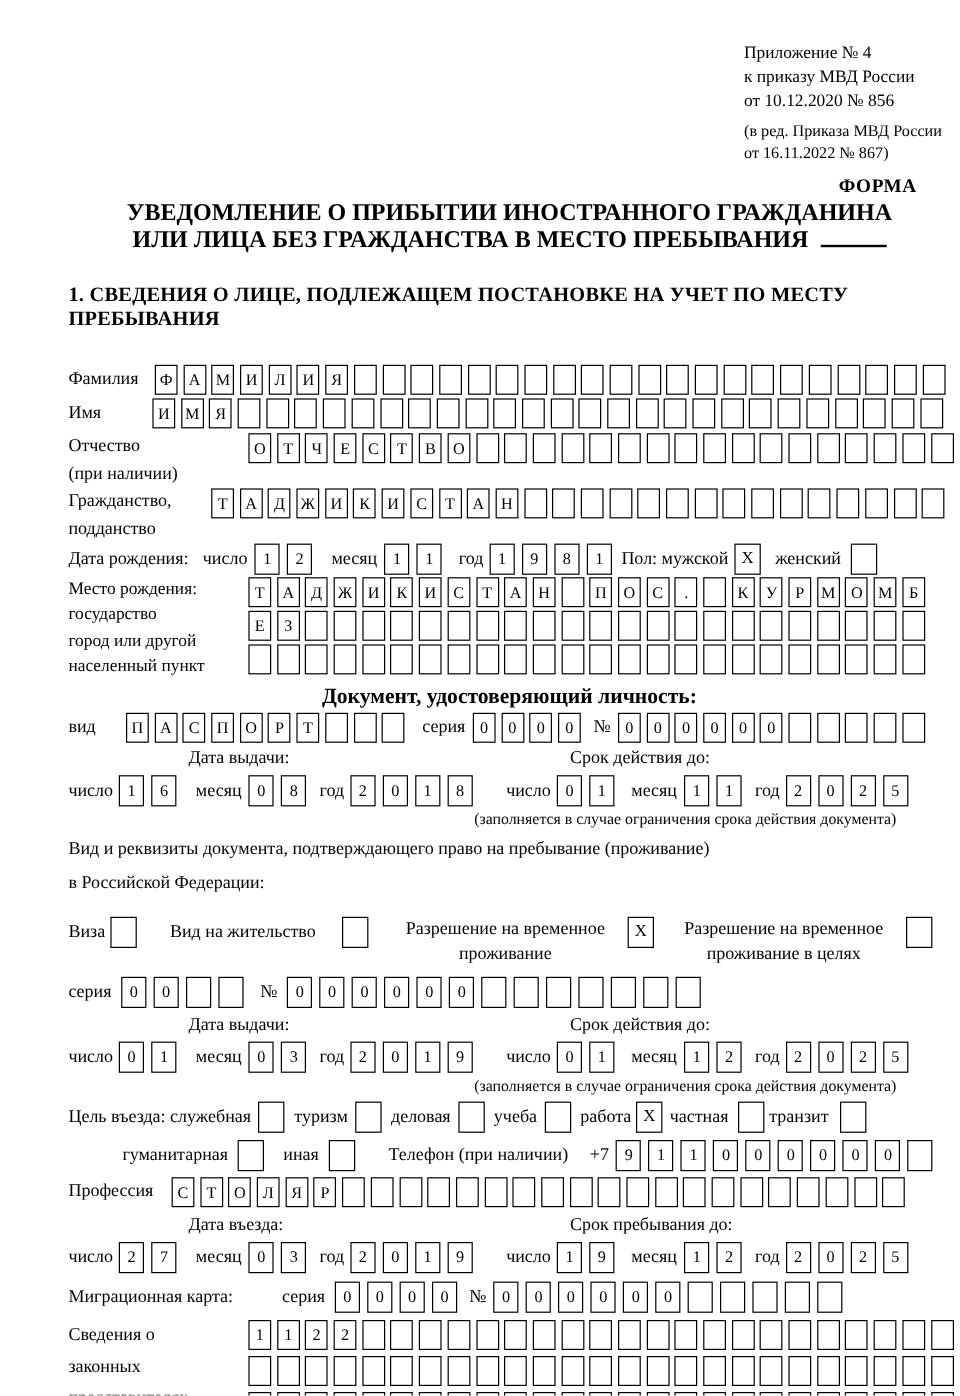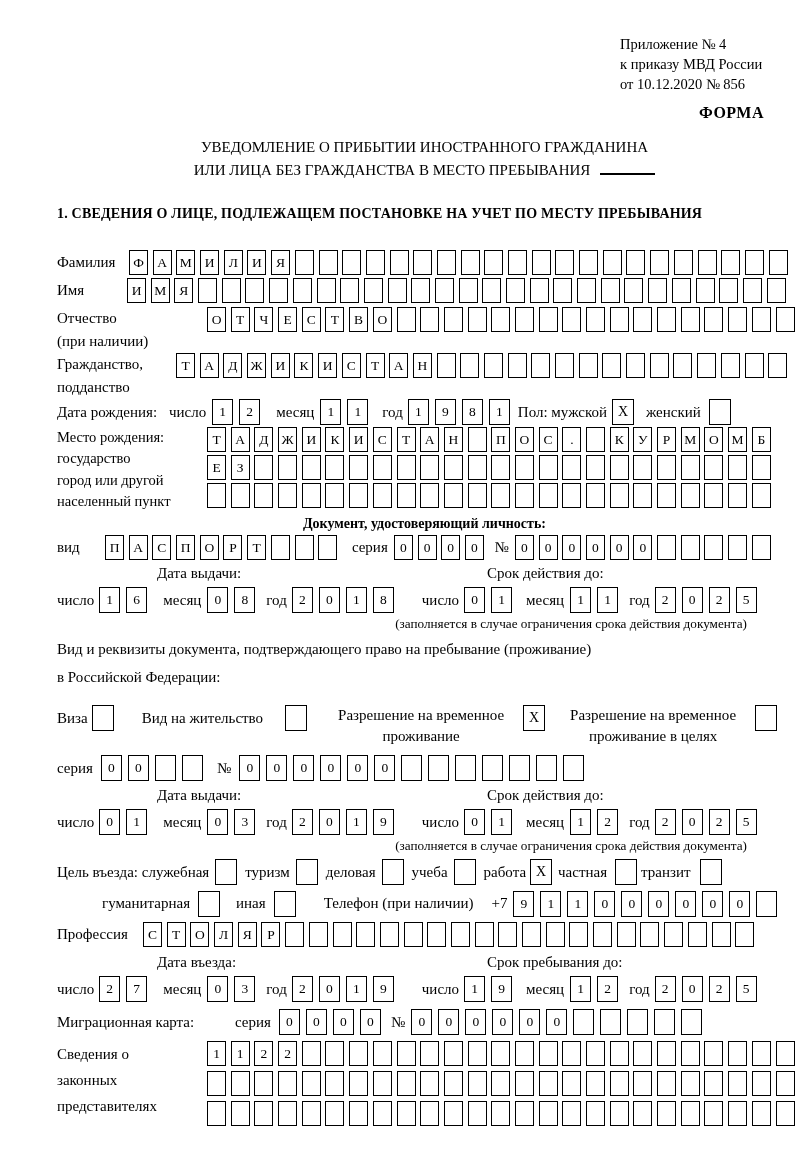--- a/index.html
+++ b/index.html
@@ -44,6 +44,10 @@
     <div>к приказу МВД России</div>
     <div>от 10.12.2020 № 856</div>
   </div>
+  <div class="appendix2">
+    <div>(в ред. Приказа МВД России</div>
+    <div>от 16.11.2022 № 867)</div>
+  </div>
 
   <div class="forma">ФОРМА</div>
 

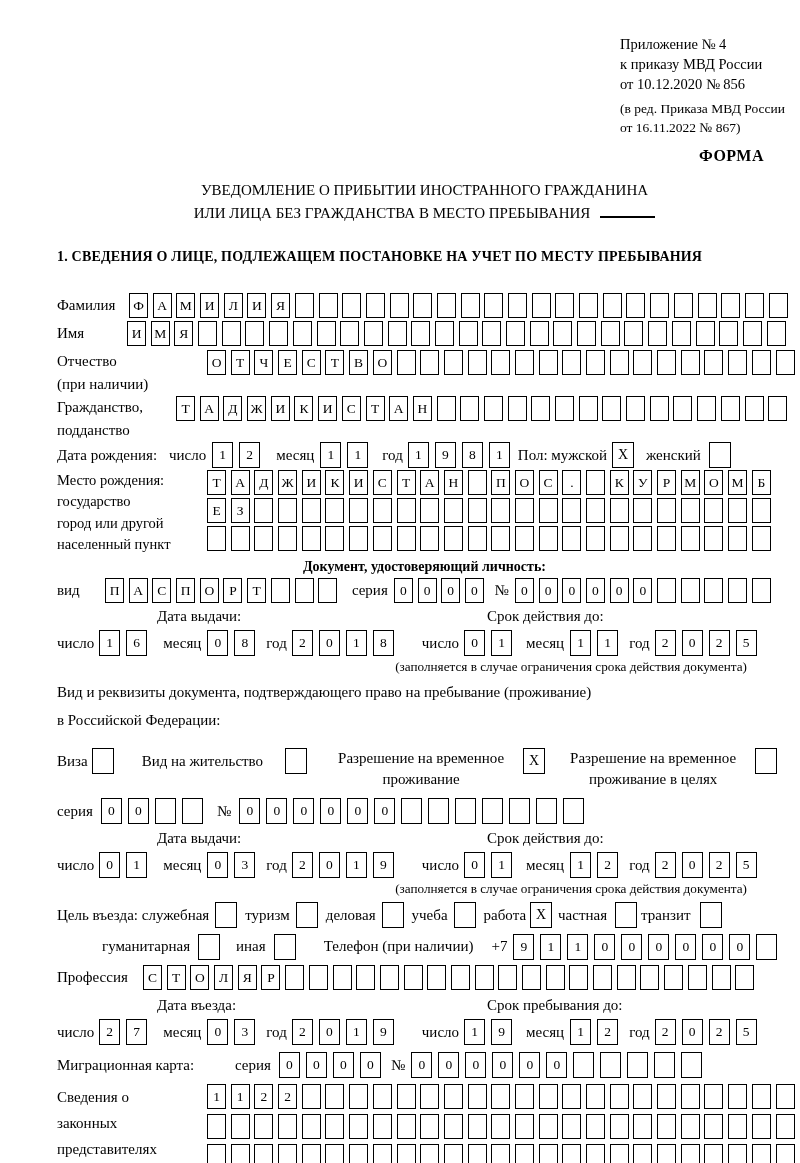--- a/index.html
+++ b/index.html
@@ -11,7 +11,7 @@
   .appendix{margin-left:563px;font-size:14.5px;line-height:20px;}
   .appendix2{margin-left:563px;font-size:13.5px;line-height:19px;margin-top:5px;}
   .forma{text-align:right;padding-right:28px;font-weight:bold;font-size:16px;margin-top:10px;letter-spacing:.5px;}
-  .title{text-align:center;font-weight:normal;font-size:15px;line-height:23px;margin-top:14px;}
+  .title{text-align:center;font-weight:bold;font-size:20px;line-height:23px;margin-top:1px;}
   .title-ul{display:inline-block;width:55px;border-bottom:2px solid #000;height:14px;margin-left:10px;}
   .section{font-weight:bold;font-size:14px;margin-top:24px;letter-spacing:.2px;}
   

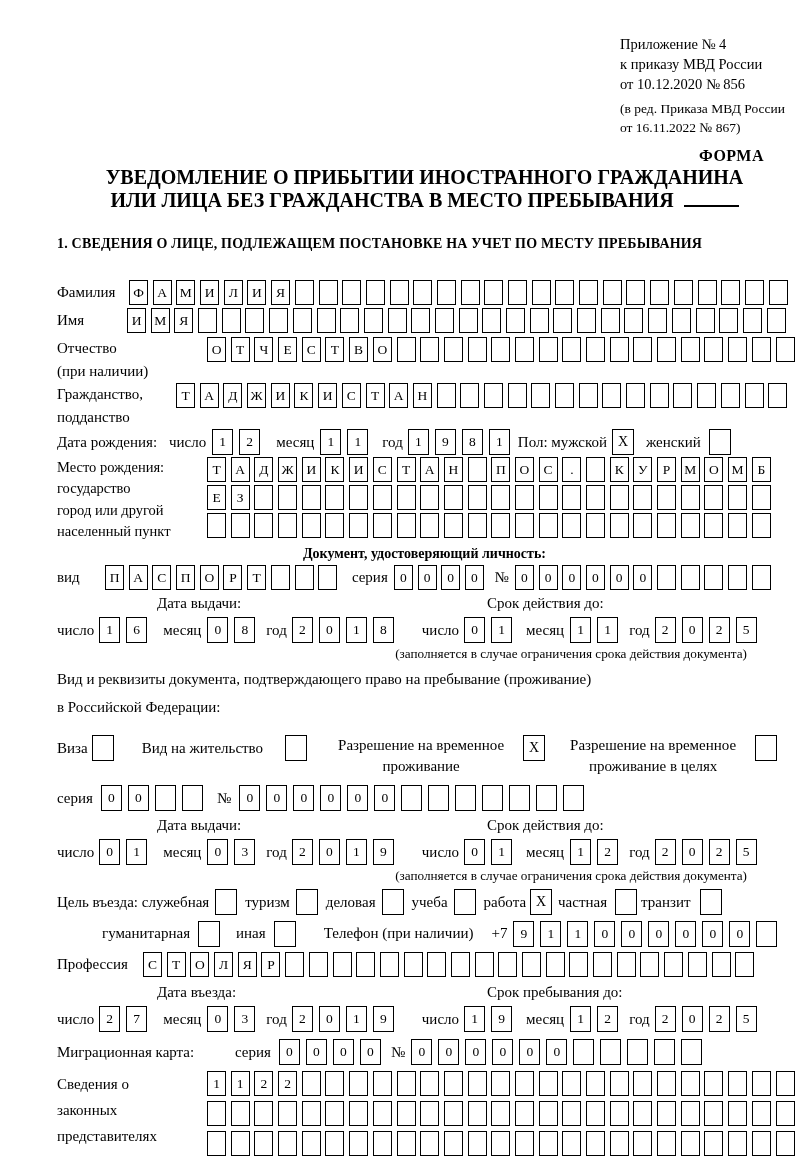--- a/index.html
+++ b/index.html
@@ -13,7 +13,7 @@
   .forma{text-align:right;padding-right:28px;font-weight:bold;font-size:16px;margin-top:10px;letter-spacing:.5px;}
   .title{text-align:center;font-weight:bold;font-size:20px;line-height:23px;margin-top:1px;}
   .title-ul{display:inline-block;width:55px;border-bottom:2px solid #000;height:14px;margin-left:10px;}
-  .section{font-weight:bold;font-size:14px;margin-top:24px;letter-spacing:.2px;}
+  .section{font-weight:bold;font-size:17px;margin-top:24px;letter-spacing:.2px;}
   
   .row{display:flex;align-items:flex-start;}
   .lb{font-size:15px;line-height:25px;white-space:nowrap;flex:0 0 auto;}

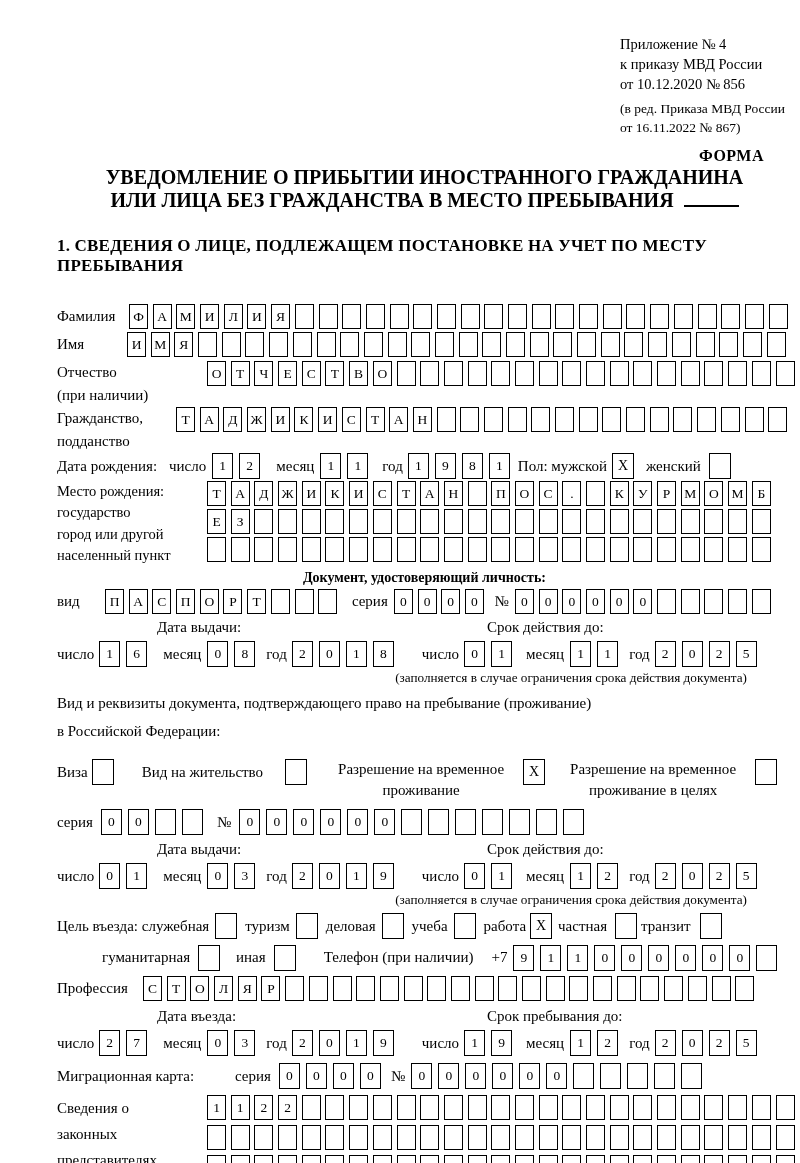--- a/index.html
+++ b/index.html
@@ -31,7 +31,7 @@
   .hdr-left{left:100px;}
   .hdr-right{left:430px;}
   .center2{text-align:center;font-size:15px;line-height:21px;flex:0 0 auto;}
-  .doc-heading{text-align:center;font-weight:bold;font-size:14px;margin-top:4px;}
+  .doc-heading{text-align:center;font-weight:bold;font-size:18px;margin-top:4px;}
   .text-line{font-size:15px;line-height:24px;}
 </style>
 </head>

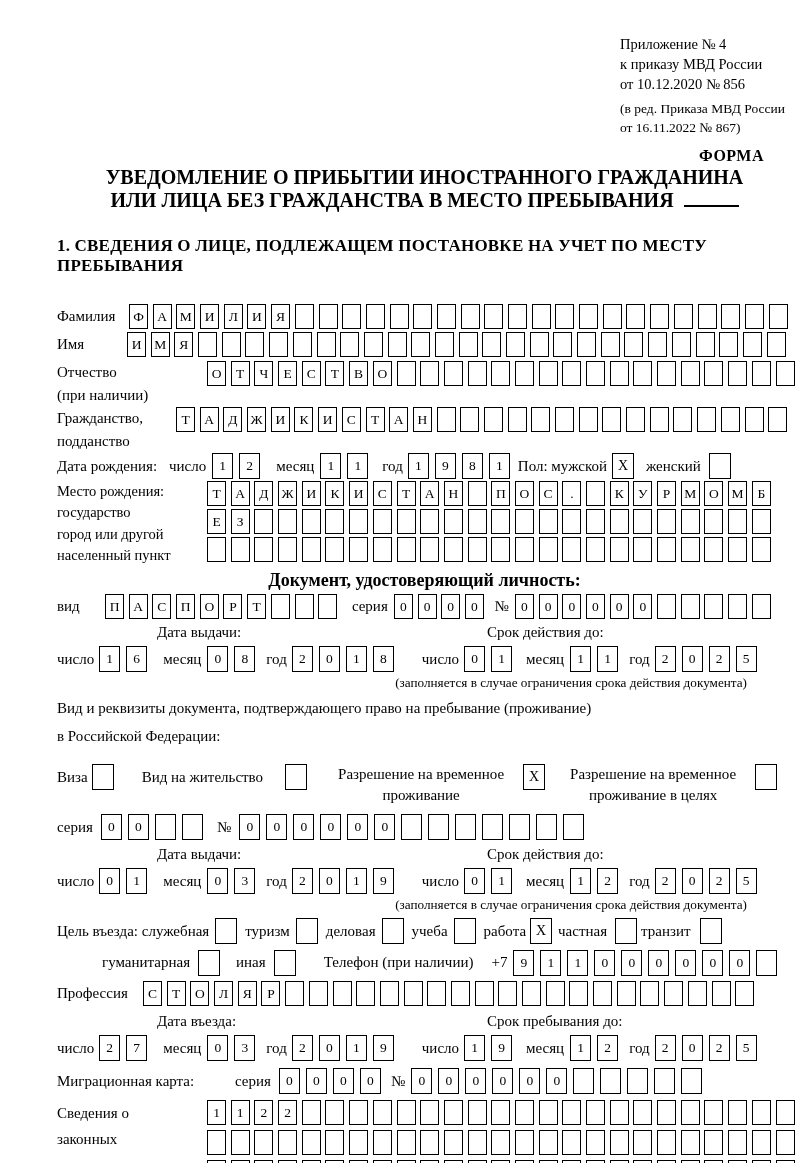--- a/index.html
+++ b/index.html
@@ -29,7 +29,7 @@
   .hdr-row{position:relative;height:20px;font-size:15px;}
   .hdr-row span{position:absolute;top:0;white-space:nowrap;}
   .hdr-left{left:100px;}
-  .hdr-right{left:430px;}
+  .hdr-right{left:418px;}
   .center2{text-align:center;font-size:15px;line-height:21px;flex:0 0 auto;}
   .doc-heading{text-align:center;font-weight:bold;font-size:18px;margin-top:4px;}
   .text-line{font-size:15px;line-height:24px;}

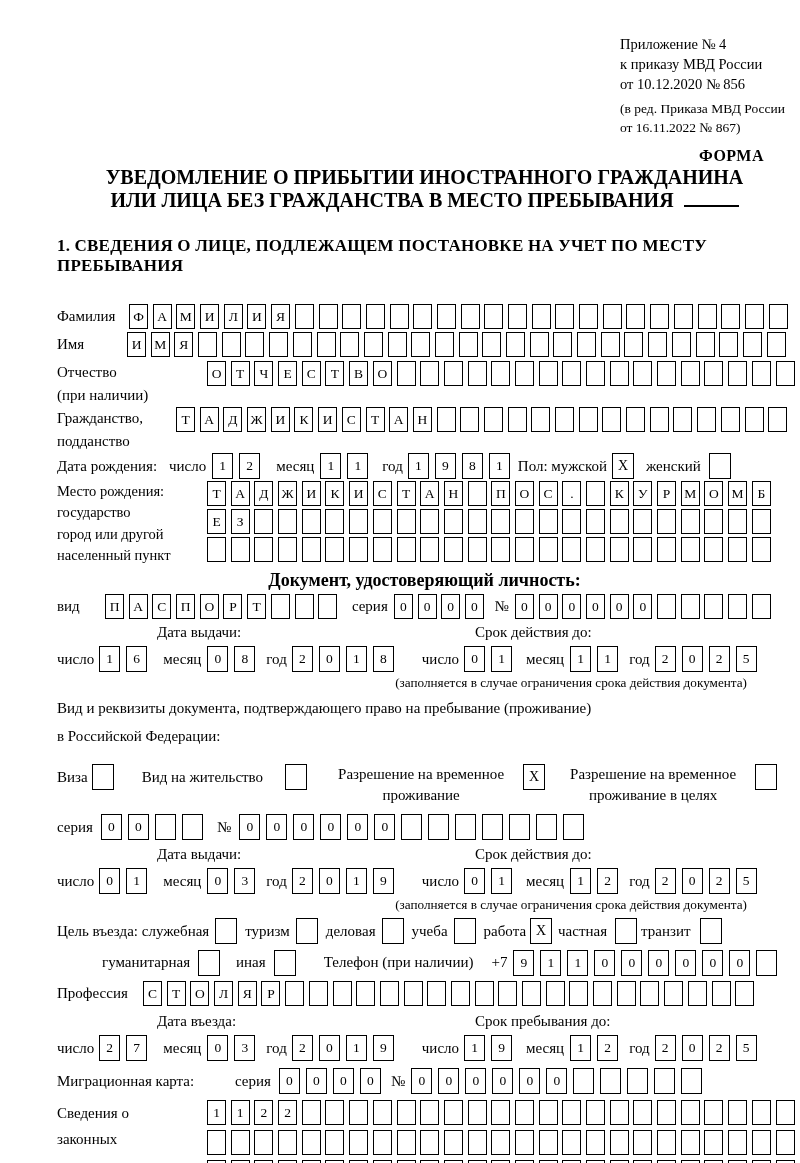--- a/index.html
+++ b/index.html
@@ -494,7 +494,7 @@
     <span class="lb" style="margin-left:4px">транзит</span>
     <span class="cb" style="margin-left:10px"></span>
   </div>
-  <div class="row" style="margin-top:6px;">
+  <div class="row" style="margin-top:6px;align-items:center">
     <span class="lb" style="margin-left:45px">гуманитарная</span>
     <span class="cb" style="margin-left:8px"></span>
     <span class="lb" style="margin-left:16px">иная</span>

